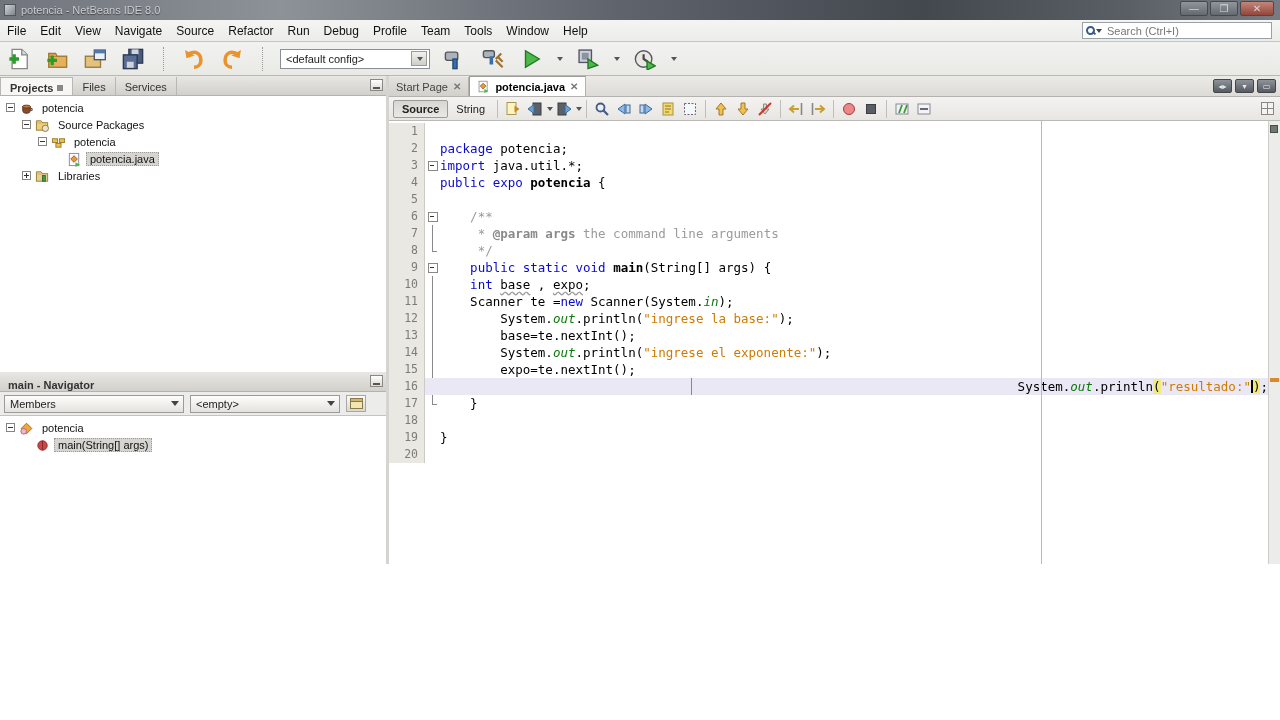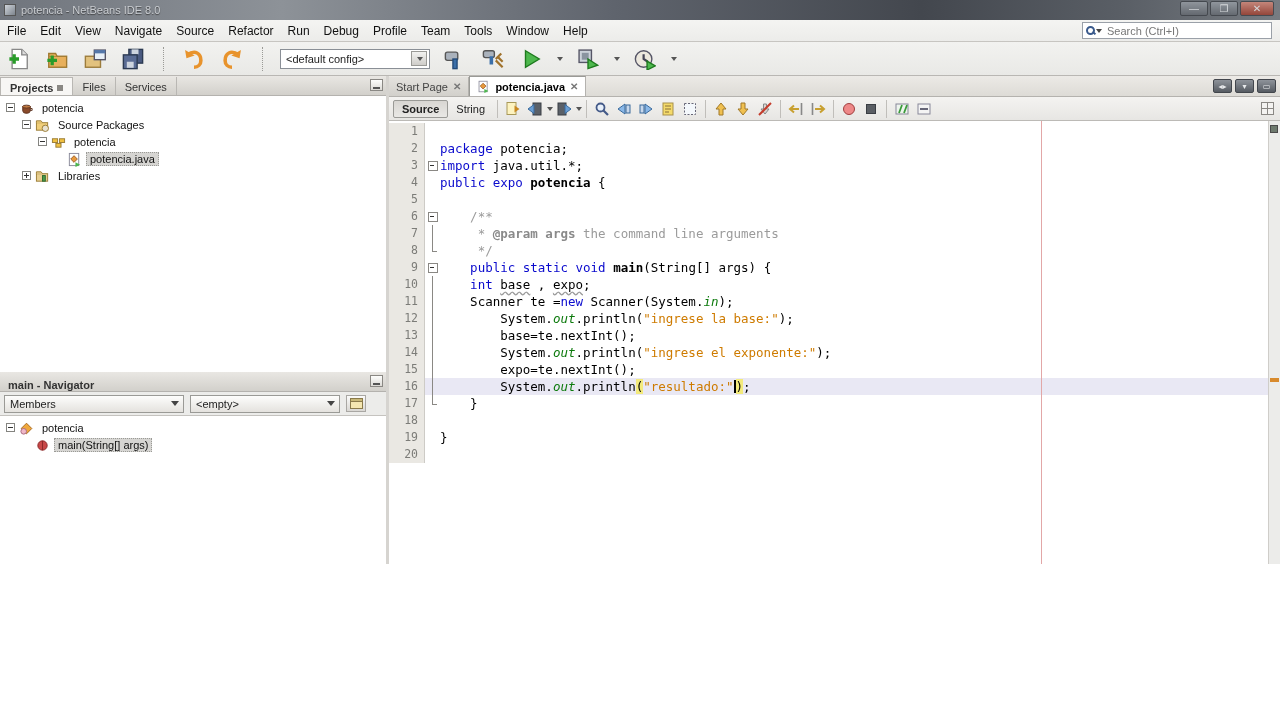--- a/index.html
+++ b/index.html
@@ -116,7 +116,7 @@
   #codelines { position:absolute; left:0; top:2px; right:12px; font-family:"DejaVu Sans Mono", monospace;
     font-size:12.5px; line-height:17px; }
   .cl { display:flex; height:17px; position:relative; }
-  .cl.cur { background:#e9e8f4; }
+  .cl.cur { background:#e9e8f4;justify-content:space-between; }
   .ln { width:36px; flex:0 0 36px; text-align:right; padding-right:6px; color:#7c7c78;
     background:#eaE8e3; background:#eae8e3; border-right:1px solid #cdcbc6; font-size:11.5px; }
   .cl.cur .ln { background:#eae8e3; }

